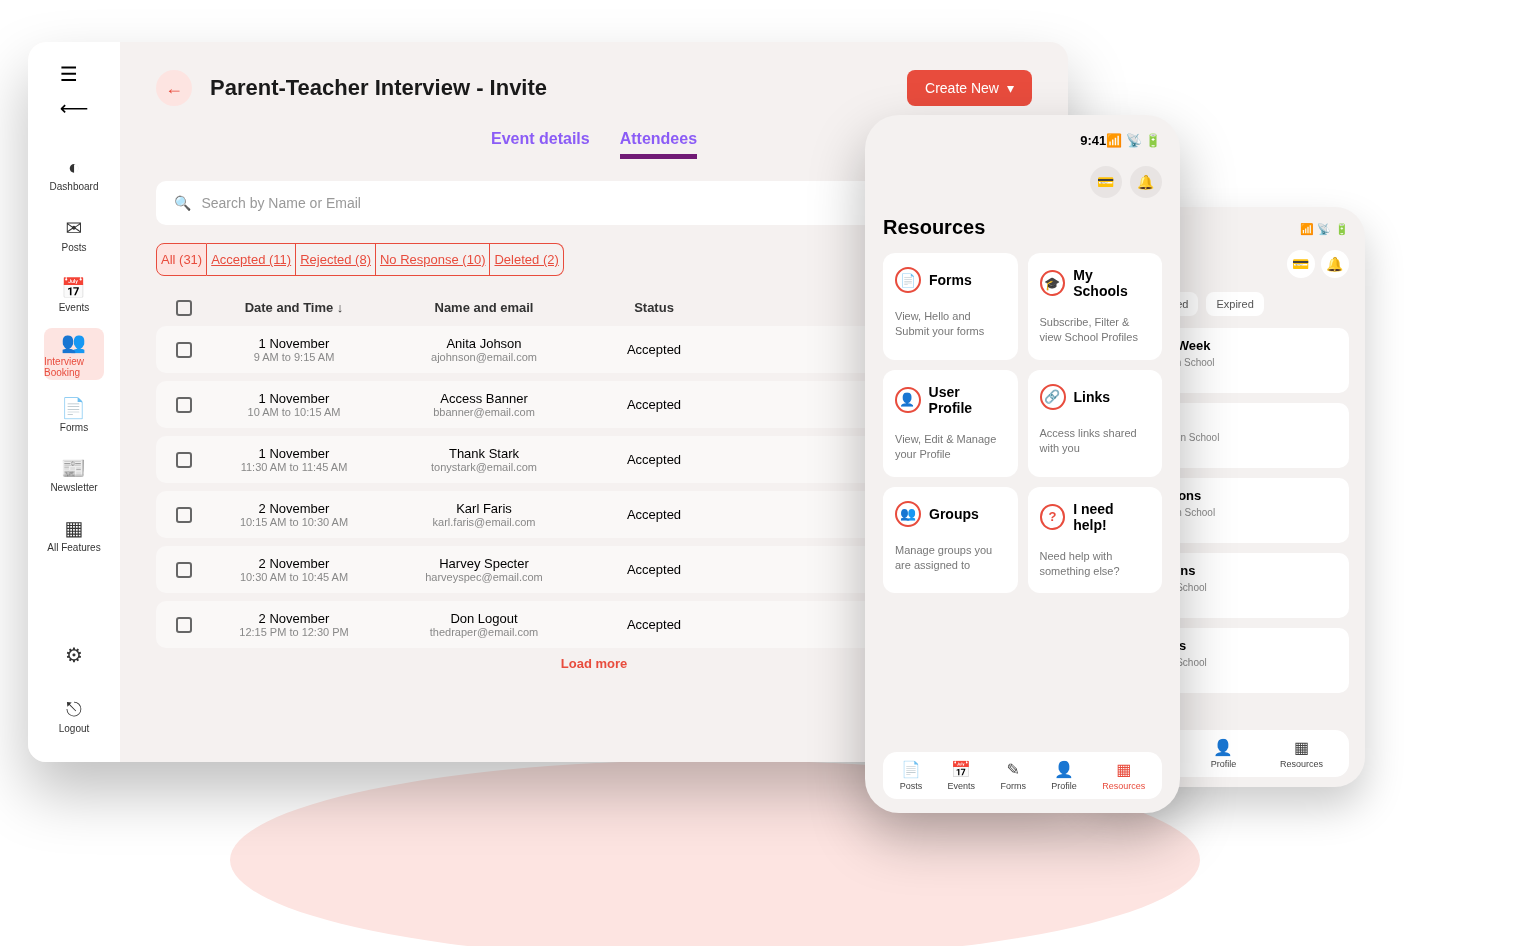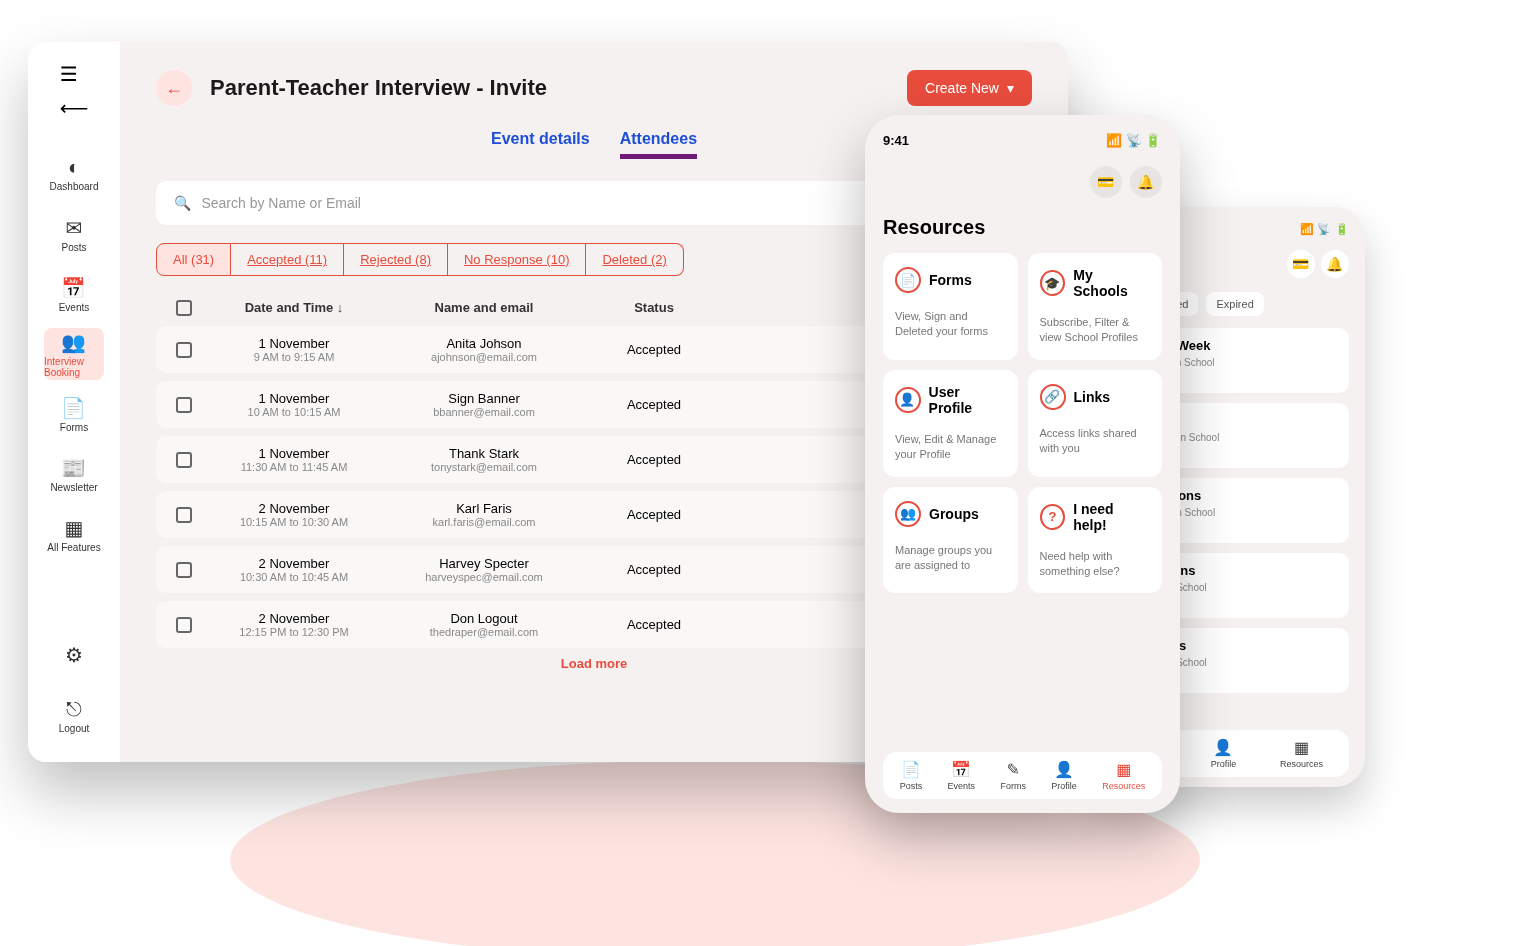--- a/index.html
+++ b/index.html
@@ -24,7 +24,7 @@
 .create-btn { margin-left: auto; background: #e84c3d; color: #fff; padding: 10px 18px; border-radius: 8px; font-size: 14px; display: flex; align-items: center; gap: 8px; cursor: pointer; }
 
 .tabs { display: flex; justify-content: center; gap: 30px; margin-bottom: 22px; }
-.tab { font-size: 16px; font-weight: 600; color: #1d4ed8; padding-bottom: 6px; cursor: pointer; }
+.tab { font-size: 16px; font-weight: 600; color: #8b5cf6; padding-bottom: 6px; cursor: pointer; }
 .tab.active { border-bottom: 5px solid #701a75; }
 
 .search-box { background: #fff; border-radius: 10px; padding: 14px 18px; display: flex; align-items: center; gap: 10px; color: #999; font-size: 14px; margin-bottom: 18px; }

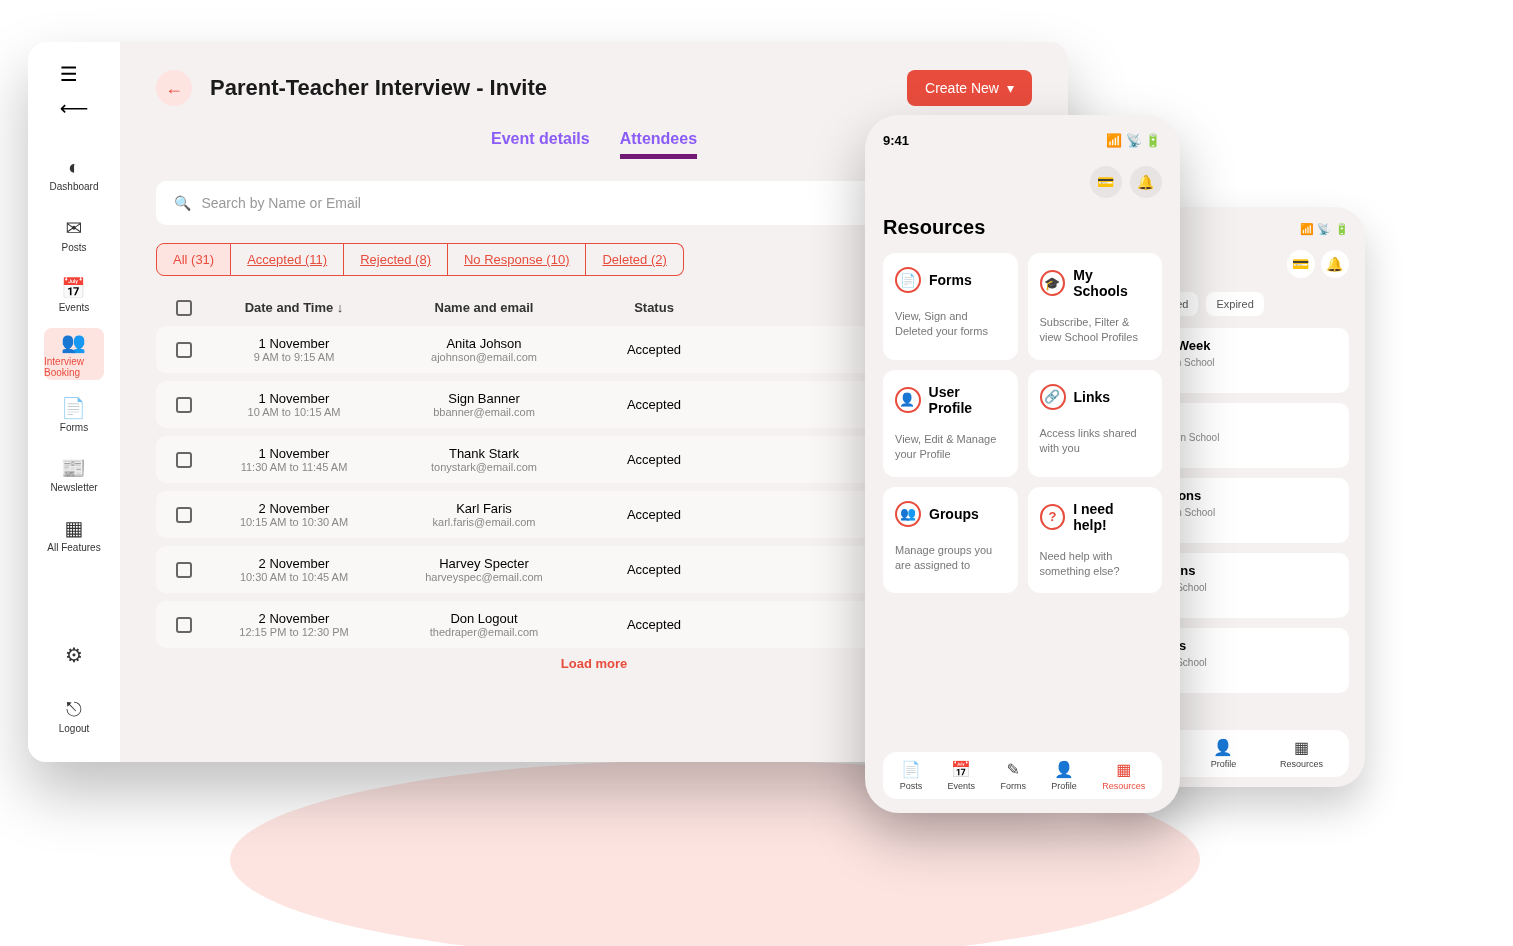--- a/index.html
+++ b/index.html
@@ -63,7 +63,7 @@
 
 
 .phone-front { position: absolute; left: 865px; top: 115px; width: 315px; height: 698px; background: #f4f1f0; border-radius: 34px; box-shadow: 0 25px 55px rgba(0,0,0,.28); z-index: 5; padding: 18px; overflow: hidden; }
-.phone-front .statusbar { display: flex; justify-content: space-between; font-size: 13px; font-weight: 600; margin-bottom: 18px; }
+.phone-front .statusbar { display: flex; justify-content: flex-end; font-size: 13px; font-weight: 600; margin-bottom: 18px; }
 .phone-front .icons-row { display: flex; justify-content: flex-end; gap: 8px; margin-bottom: 18px; }
 .phone-front .icon-sq { width: 32px; height: 32px; background: #e8e4e3; }
 .phone-front h2 { font-size: 20px; font-weight: 700; margin-bottom: 14px; }

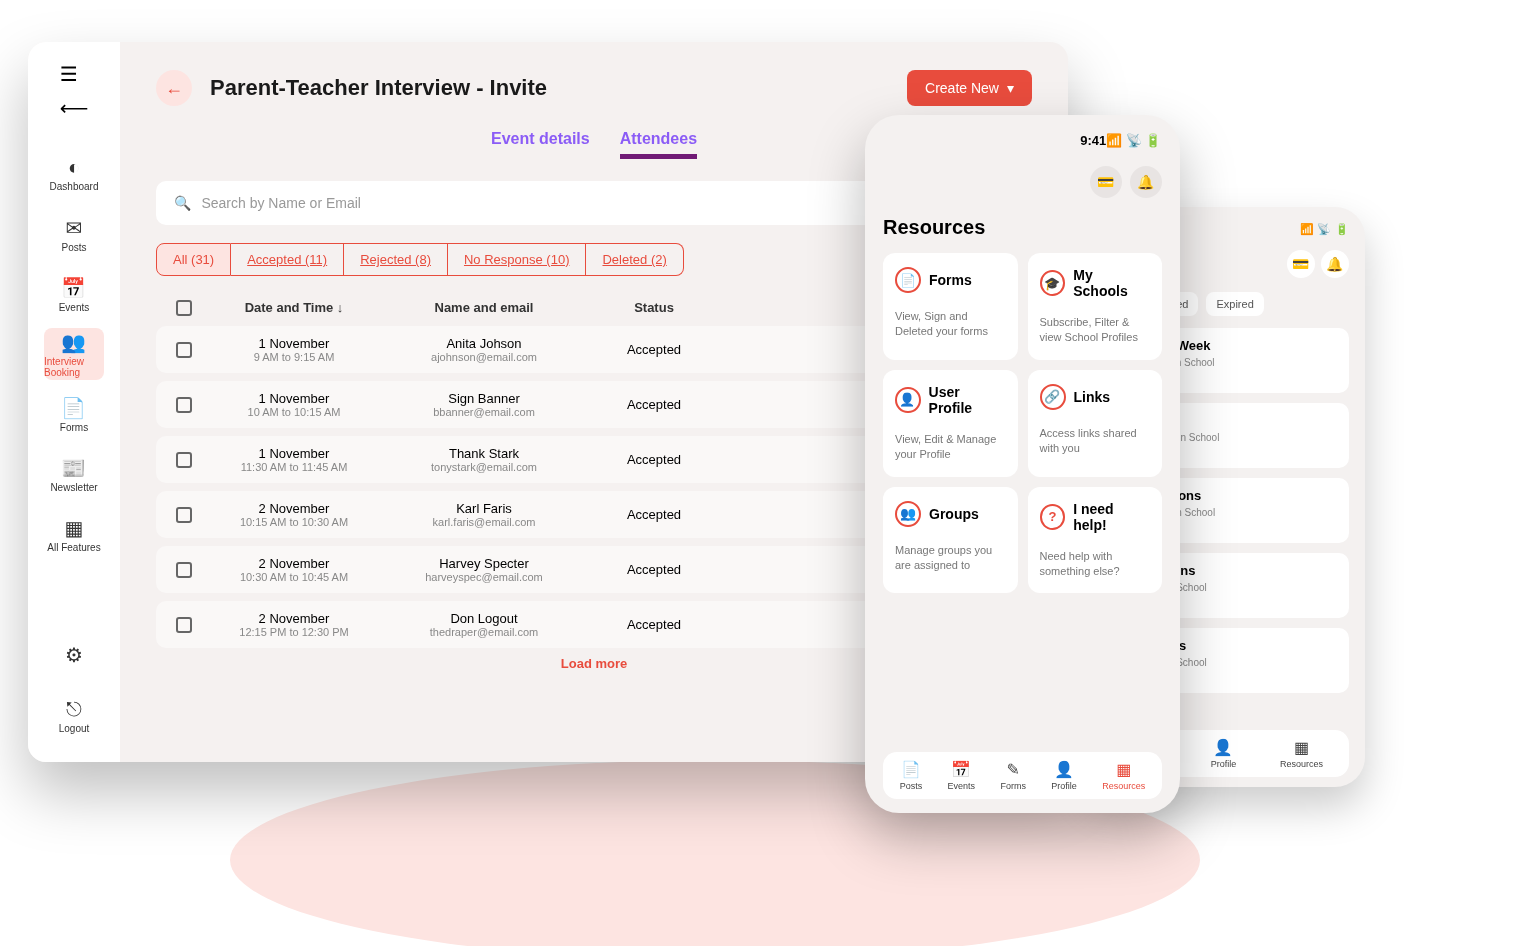--- a/index.html
+++ b/index.html
@@ -30,7 +30,7 @@
 .search-box { background: #fff; border-radius: 10px; padding: 14px 18px; display: flex; align-items: center; gap: 10px; color: #999; font-size: 14px; margin-bottom: 18px; }
 
 .filters { display: flex; margin-bottom: 14px; }
-.filter { border: 1px solid #e84c3d; color: #e84c3d; padding: 8px 16px; font-size: 13px; cursor: pointer; }
+.filter { border: 1px solid #e84c3d; color: #e84c3d; padding: 8px 4px; font-size: 13px; cursor: pointer; }
 .filter.active { background: #fde4e1; }
 .filter:first-child { border-radius: 8px 0 0 8px; }
 .filter:last-child { border-radius: 0 8px 8px 0; }

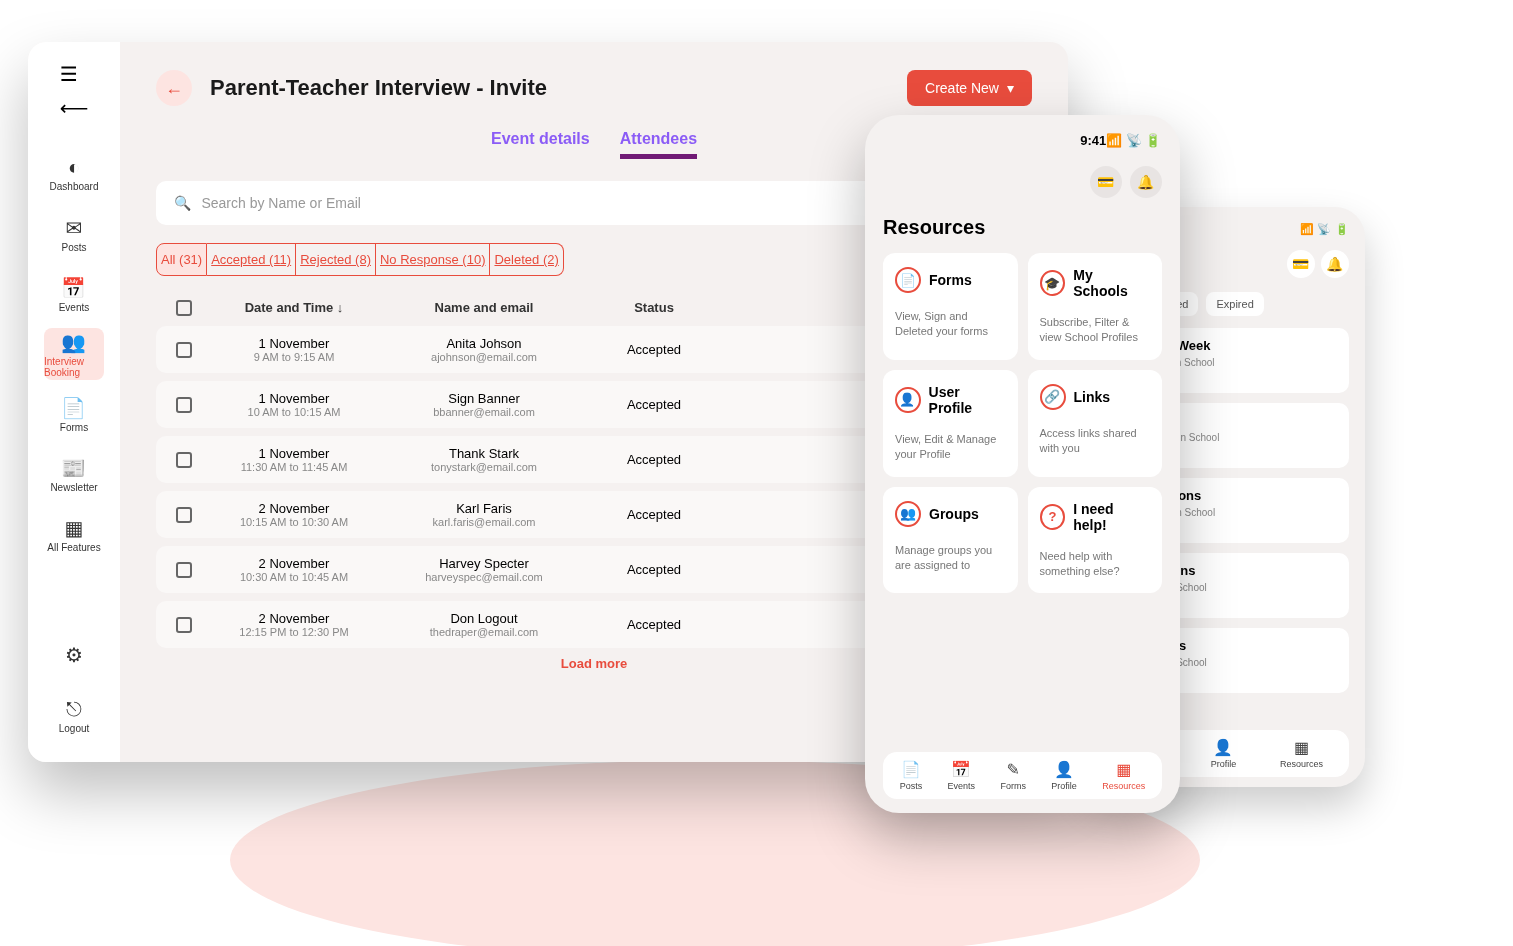--- a/index.html
+++ b/index.html
@@ -333,7 +333,7 @@
           <div class="ico">📄</div>
           <div class="ttl">Forms</div>
         </div>
-        <div class="desc">View, Sign and Deleted your forms</div>
+        <div class="desc">View, Hello and Submit your forms</div>
       </div>
       <div class="res-card">
         <div class="hdr">

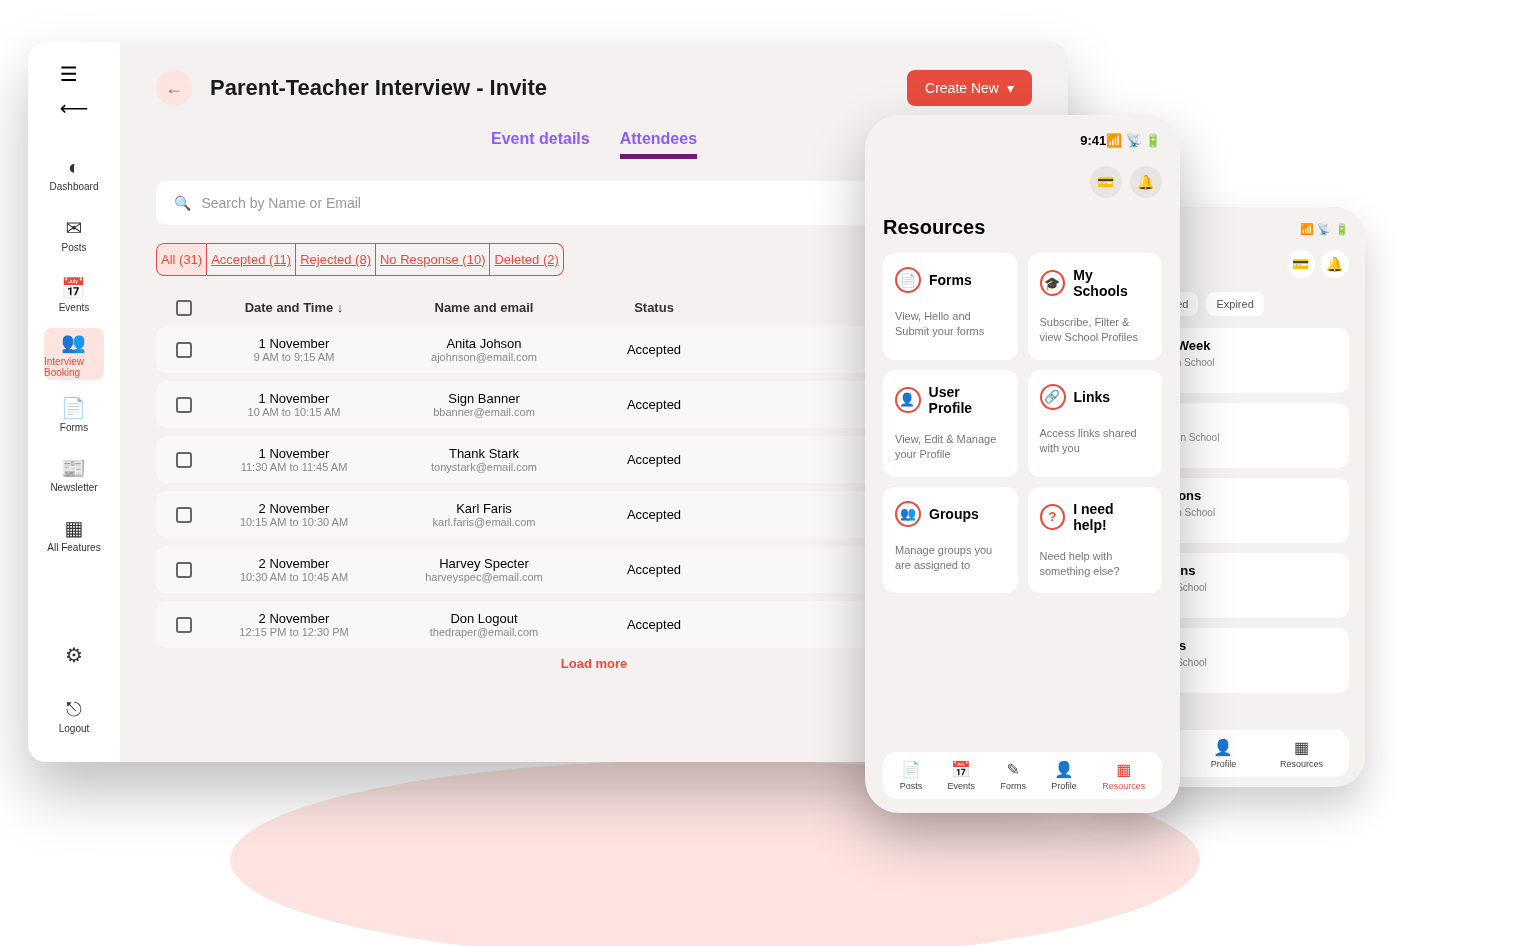--- a/index.html
+++ b/index.html
@@ -188,7 +188,7 @@
             <div class="sub">10 AM to 10:15 AM</div>
           </div>
     <div class="cell">
-            <div>Sign Banner</div>
+            <div>Access Banner</div>
             <div class="sub">bbanner@email.com</div>
           </div>
     <div class="cell">Accepted</div>

